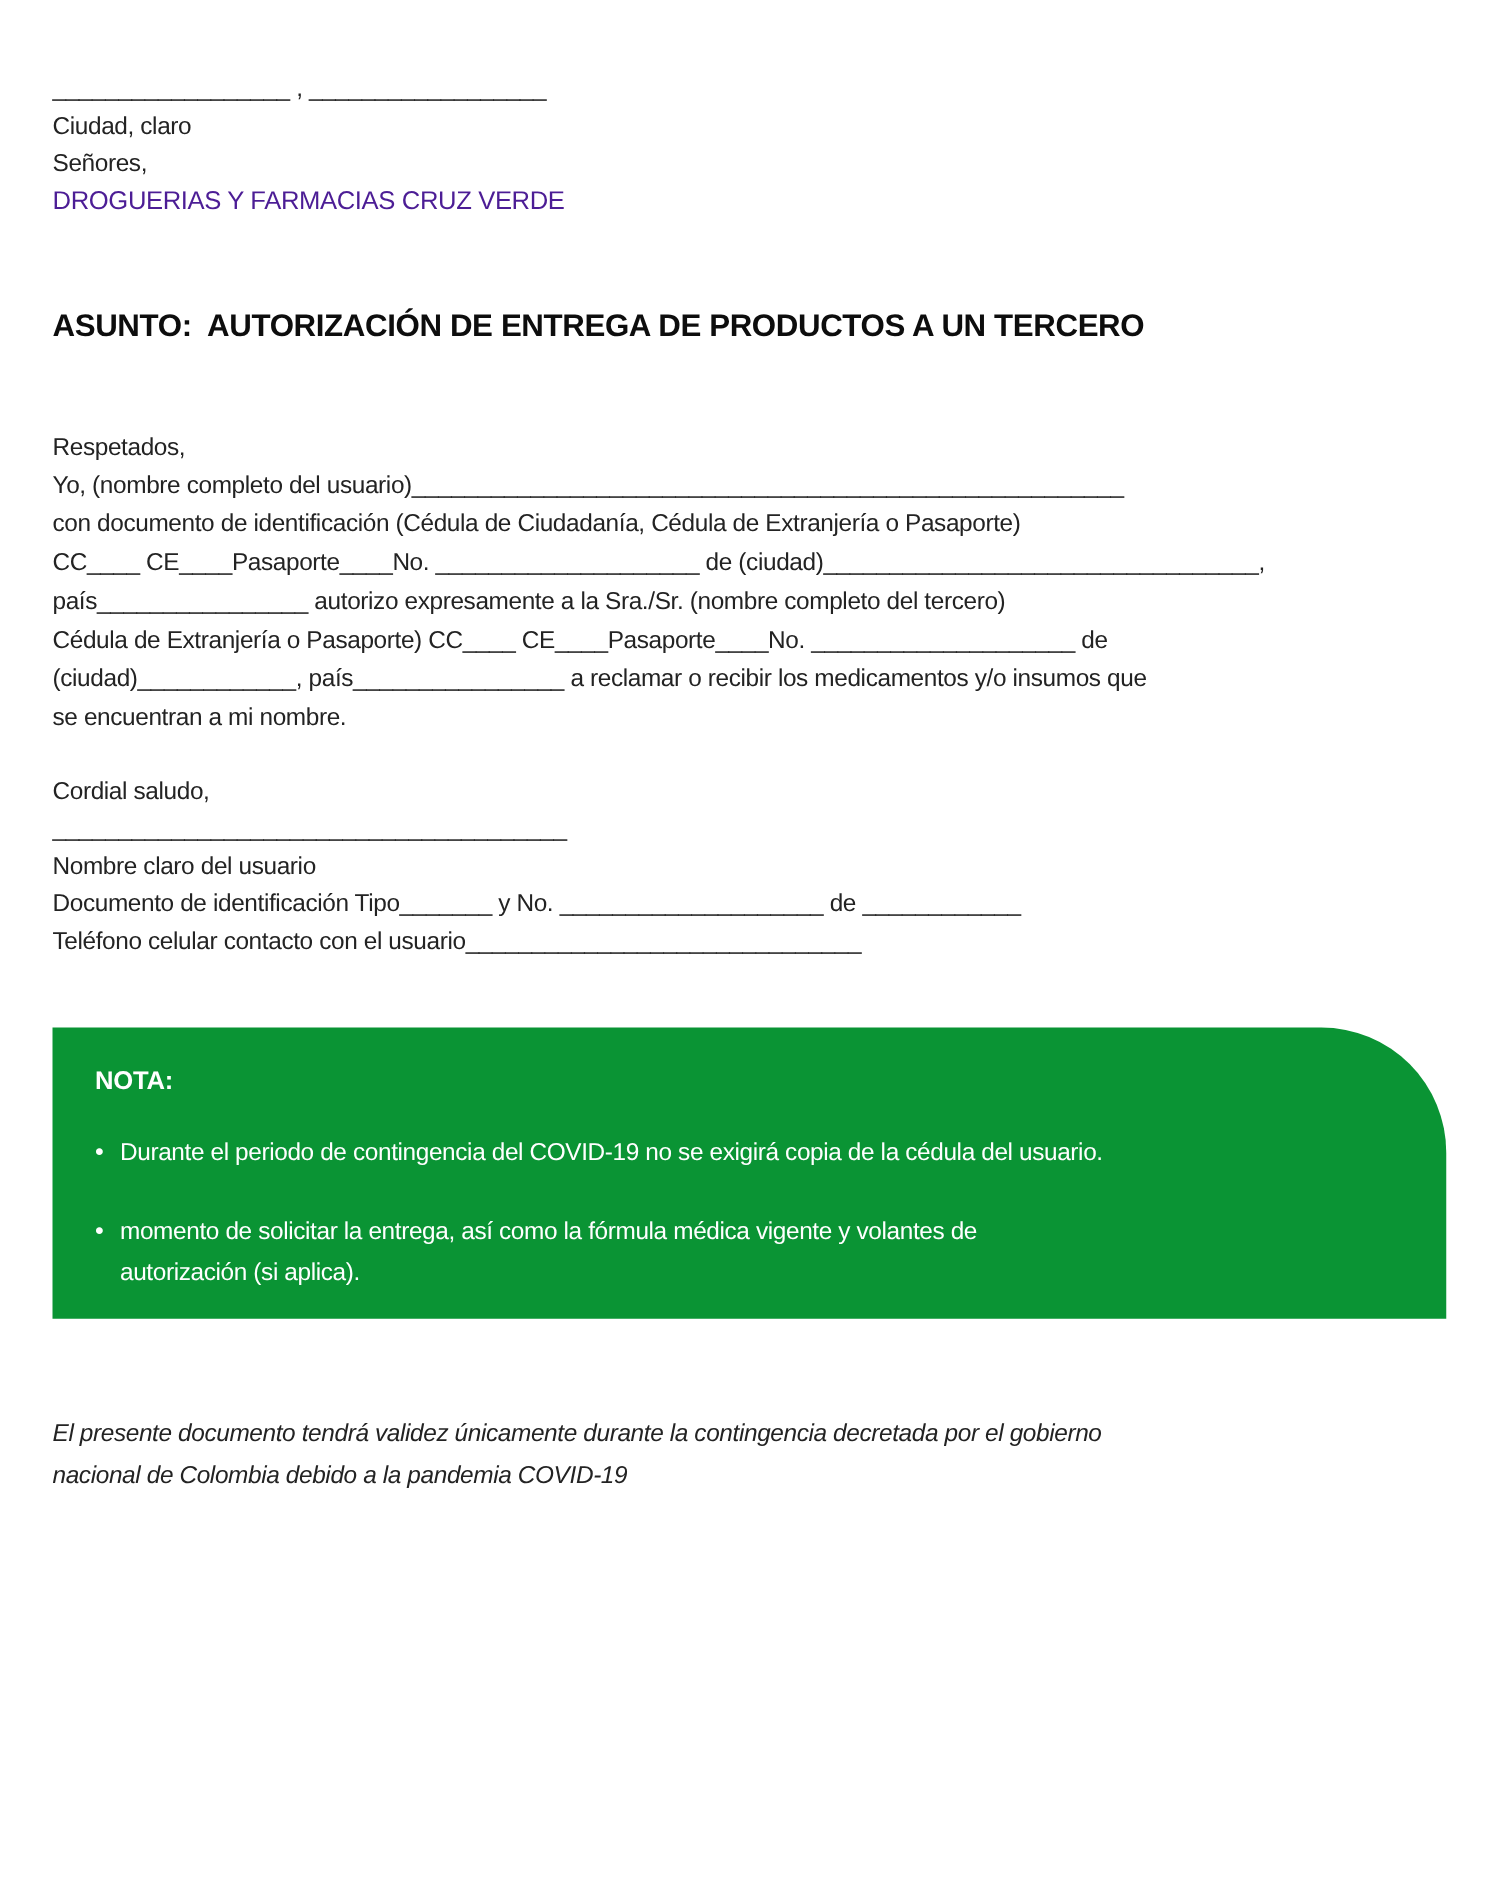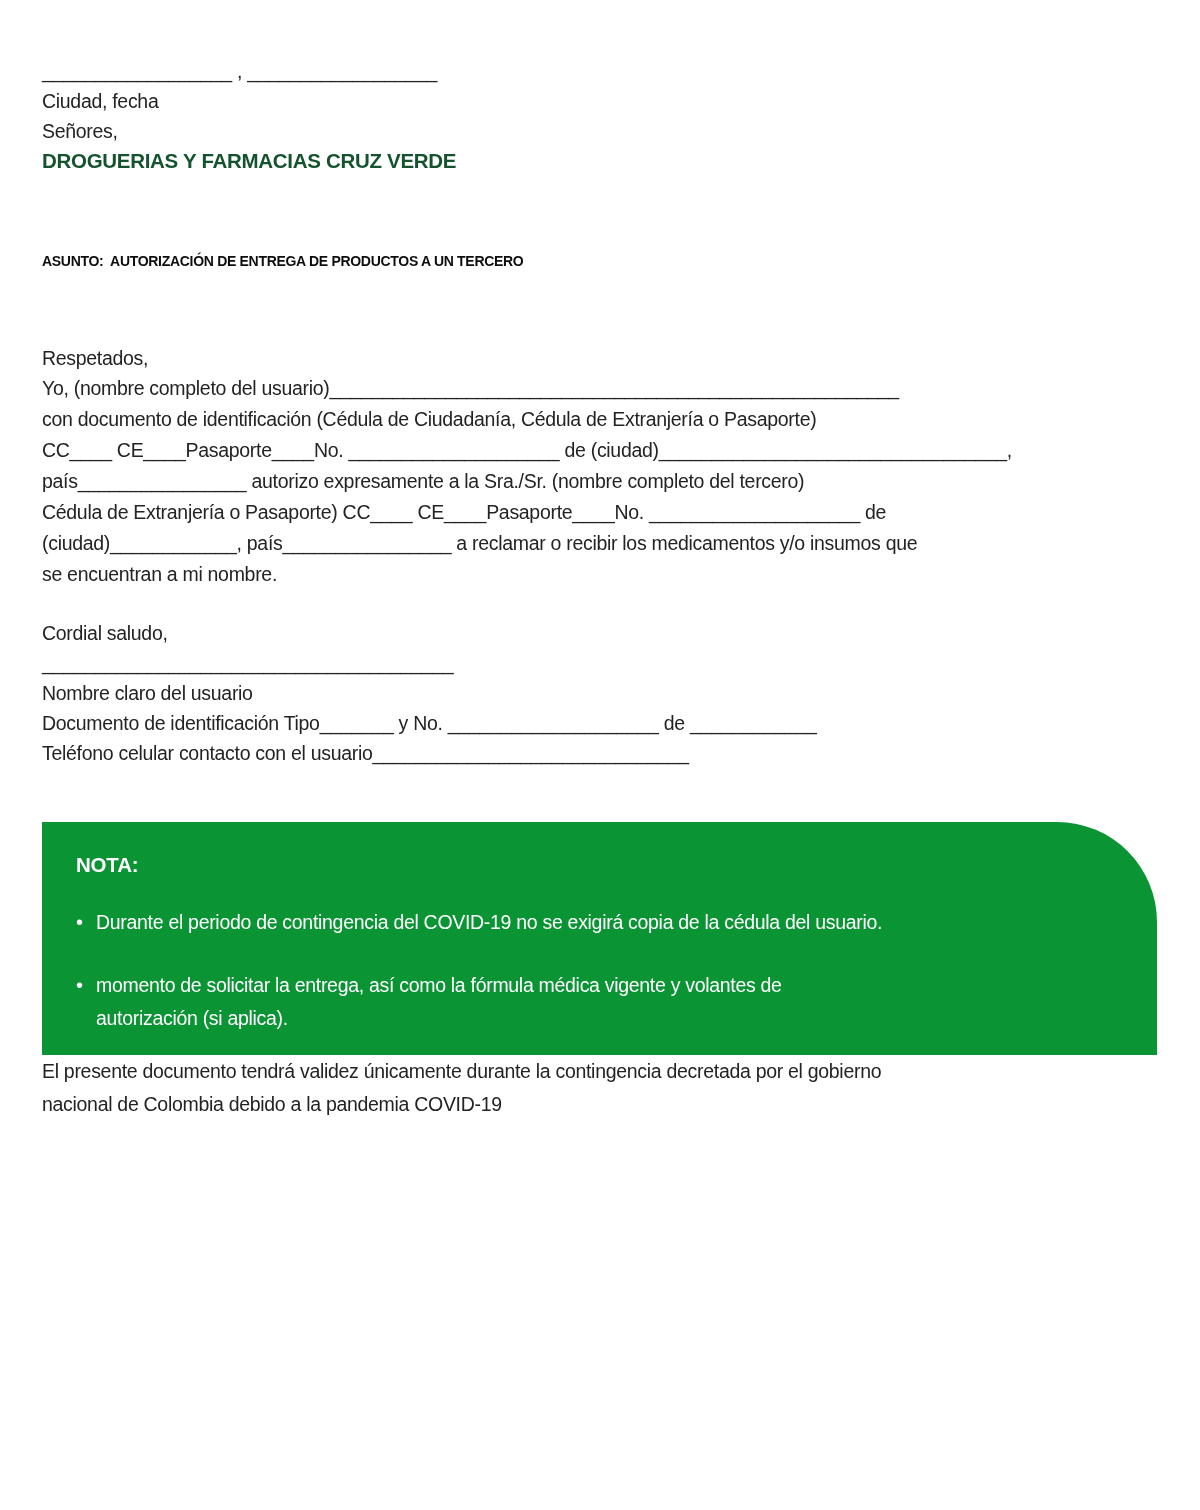--- a/index.html
+++ b/index.html
@@ -97,7 +97,7 @@
 
   <header>
     <div class="line">__________________ , __________________</div>
-    <div class="line">Ciudad, fecha</div>
+    <div class="line">Ciudad, claro</div>
     <div class="line">Señores,</div>
     <div class="line company">DROGUERIAS Y FARMACIAS CRUZ VERDE</div>
   </header>

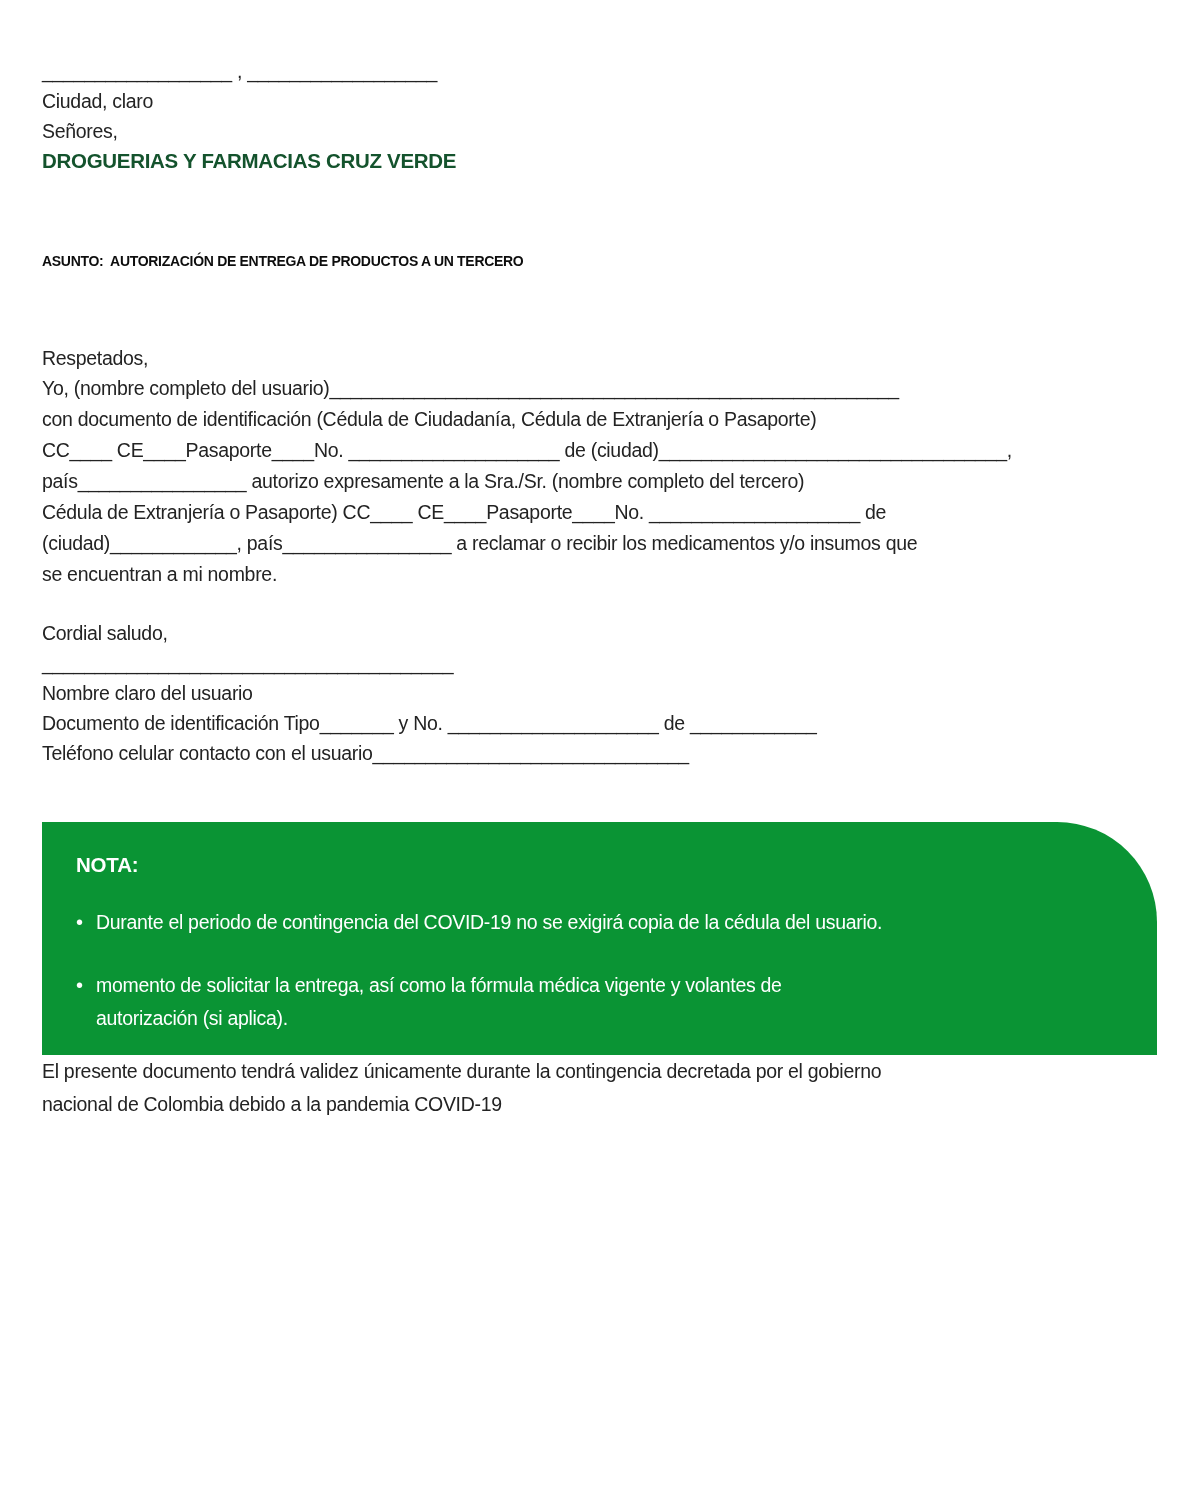--- a/index.html
+++ b/index.html
@@ -25,9 +25,9 @@
     white-space: pre;
   }
   .company {
-    font-weight: bold;
+    font-weight: normal;
     font-size: 20.5px;
-    color: #14532d;
+    color: #4c1d95;
   }
   .subject {
     margin-top: 70px;

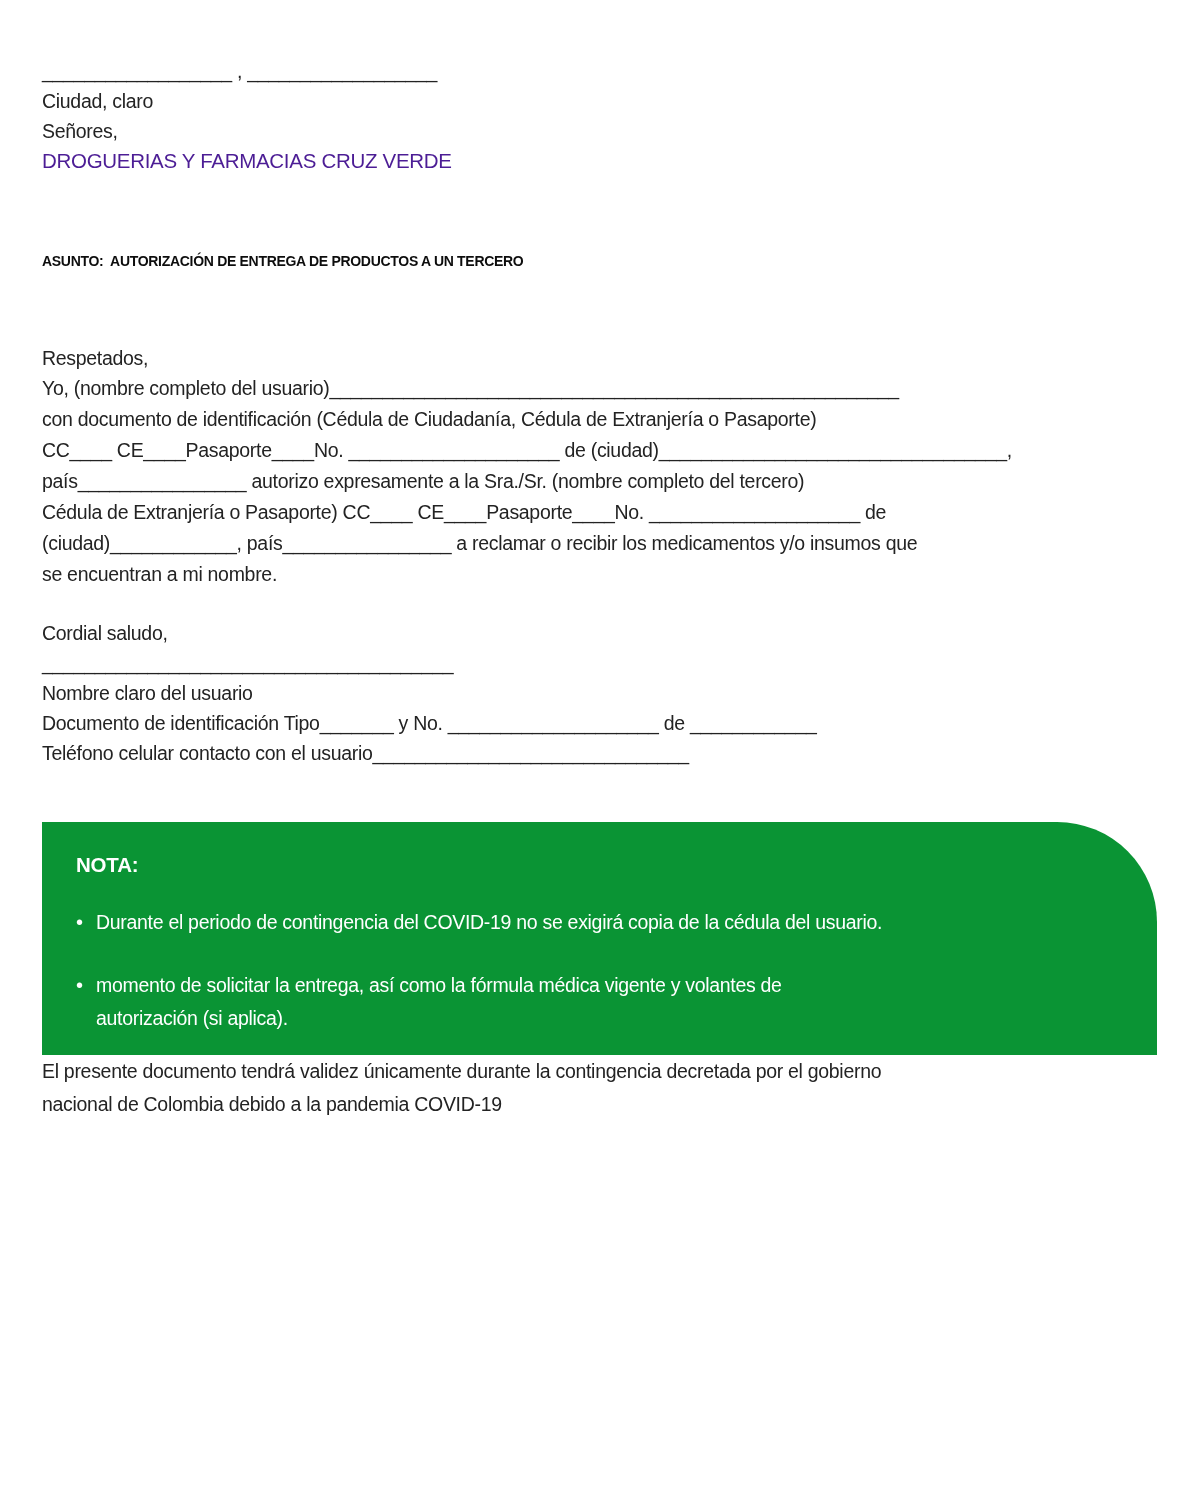--- a/index.html
+++ b/index.html
@@ -34,7 +34,7 @@
     line-height: 30px;
     white-space: pre;
     font-weight: bold;
-    font-size: 14px;
+    font-size: 25px;
     color: #0d0d0d;
   }
   .greeting {

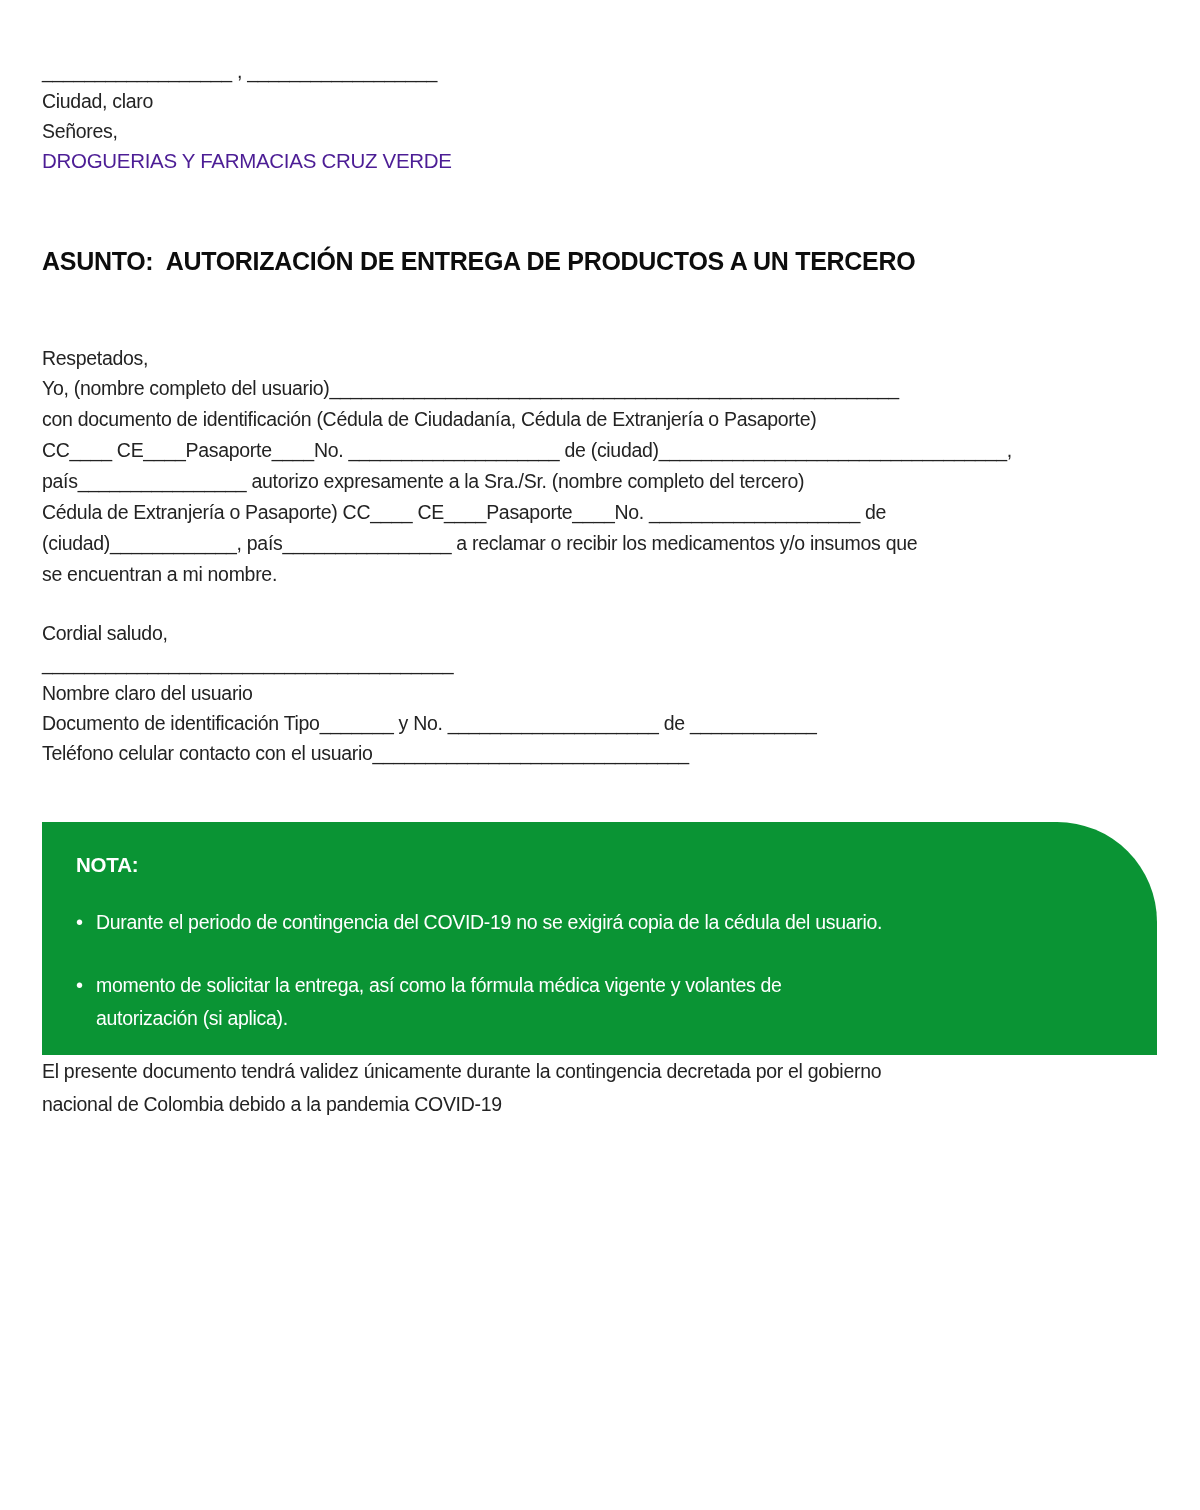--- a/index.html
+++ b/index.html
@@ -85,6 +85,8 @@
     white-space: pre;
   }
   .footer-par {
+    margin-top: 76px;
+    font-style: italic;
   }
   .footer-par .line {
     line-height: 33px;

